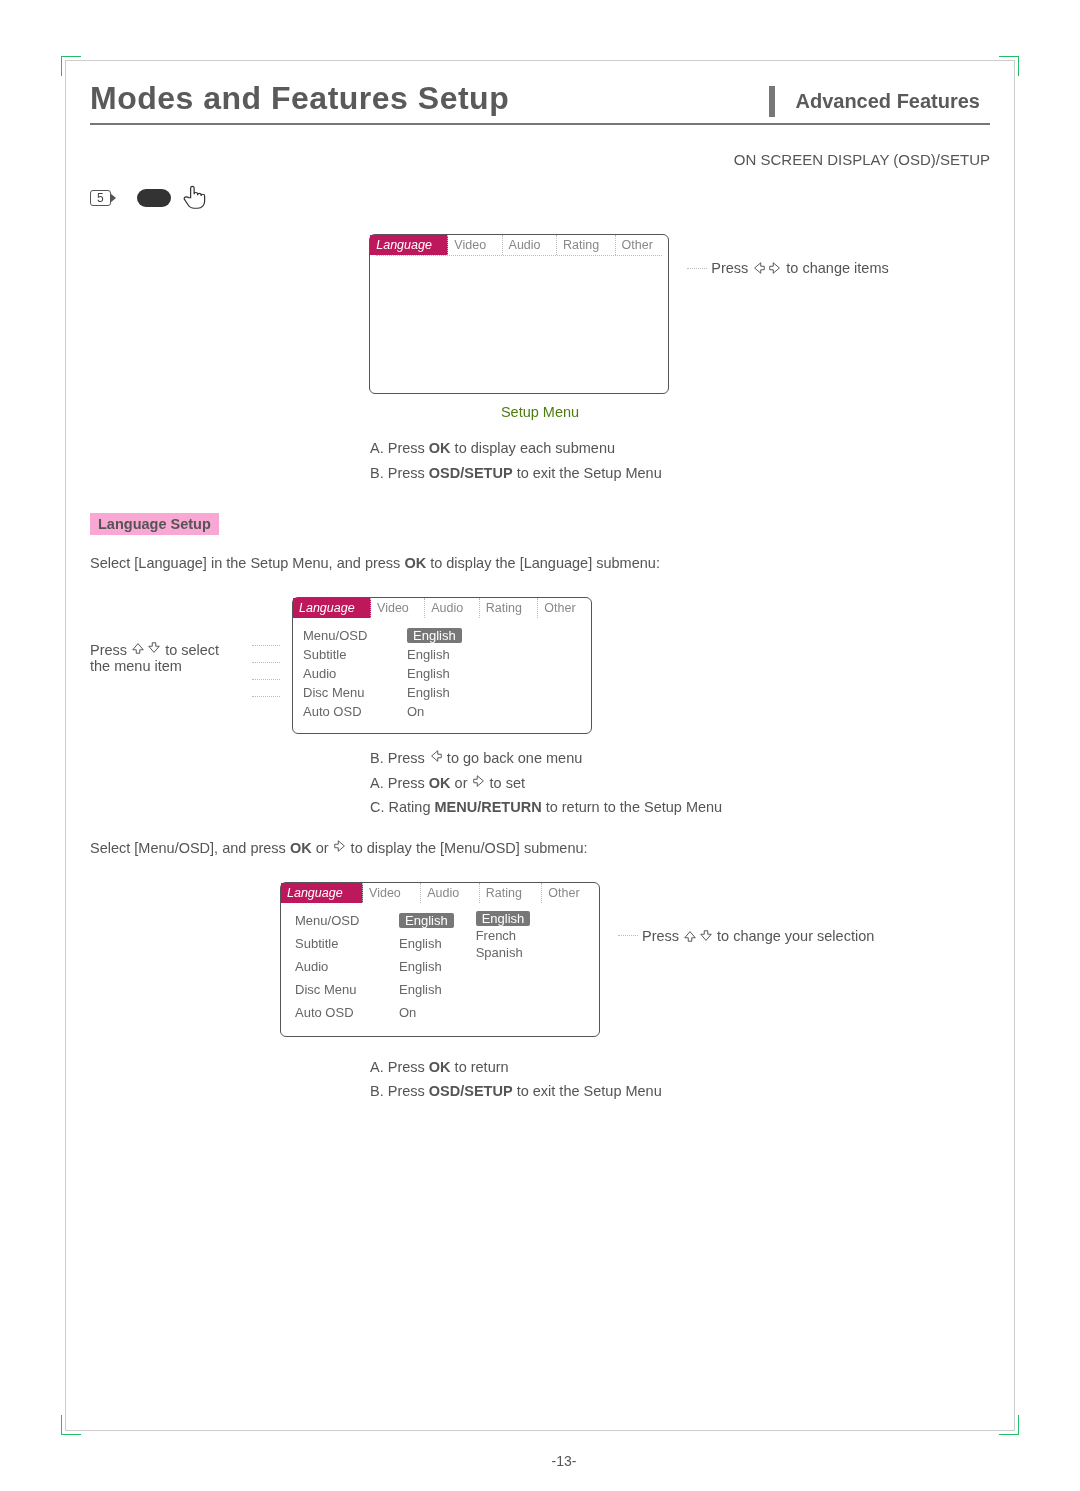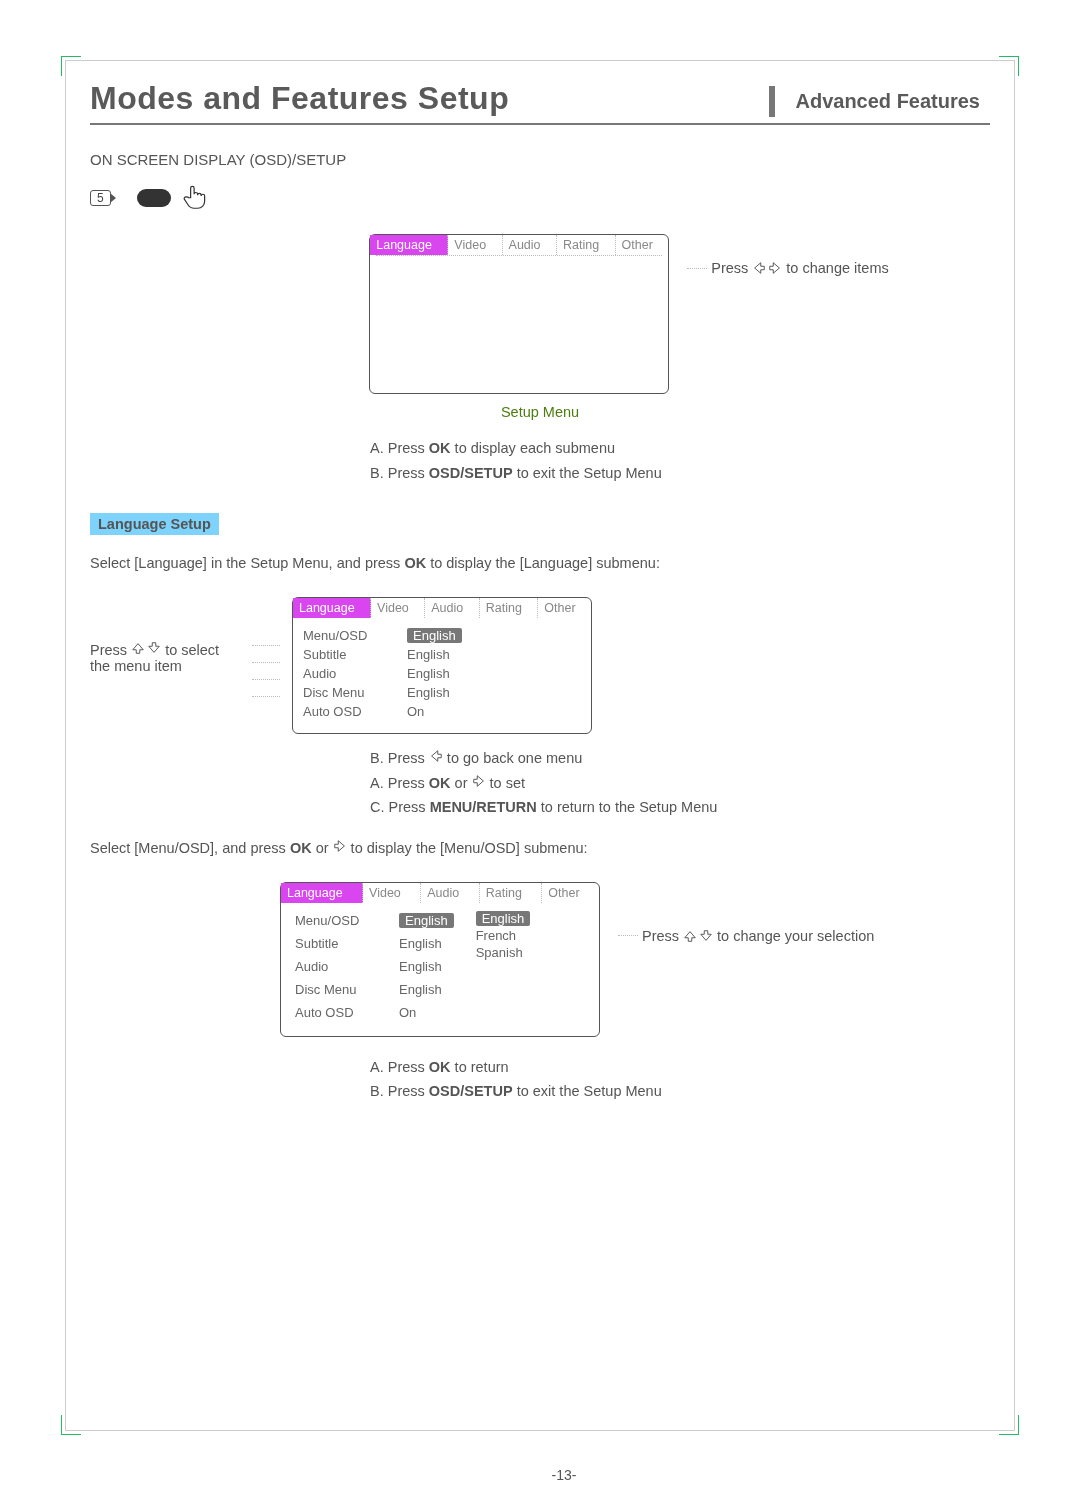--- a/index.html
+++ b/index.html
@@ -38,7 +38,7 @@
   }
   hr.rule { border: none; border-top: 2px solid #777; margin: 6px 0 26px 0; }
 
-  .section-title { font-size: 15px; color: #555; margin-bottom: 14px; }
+  .section-title { font-size: 15px; color: #555; margin-bottom: 14px; text-align: right; }
 
   .remote-row { display: flex; align-items: center; gap: 10px; margin-bottom: 20px; }
   .remote-key {

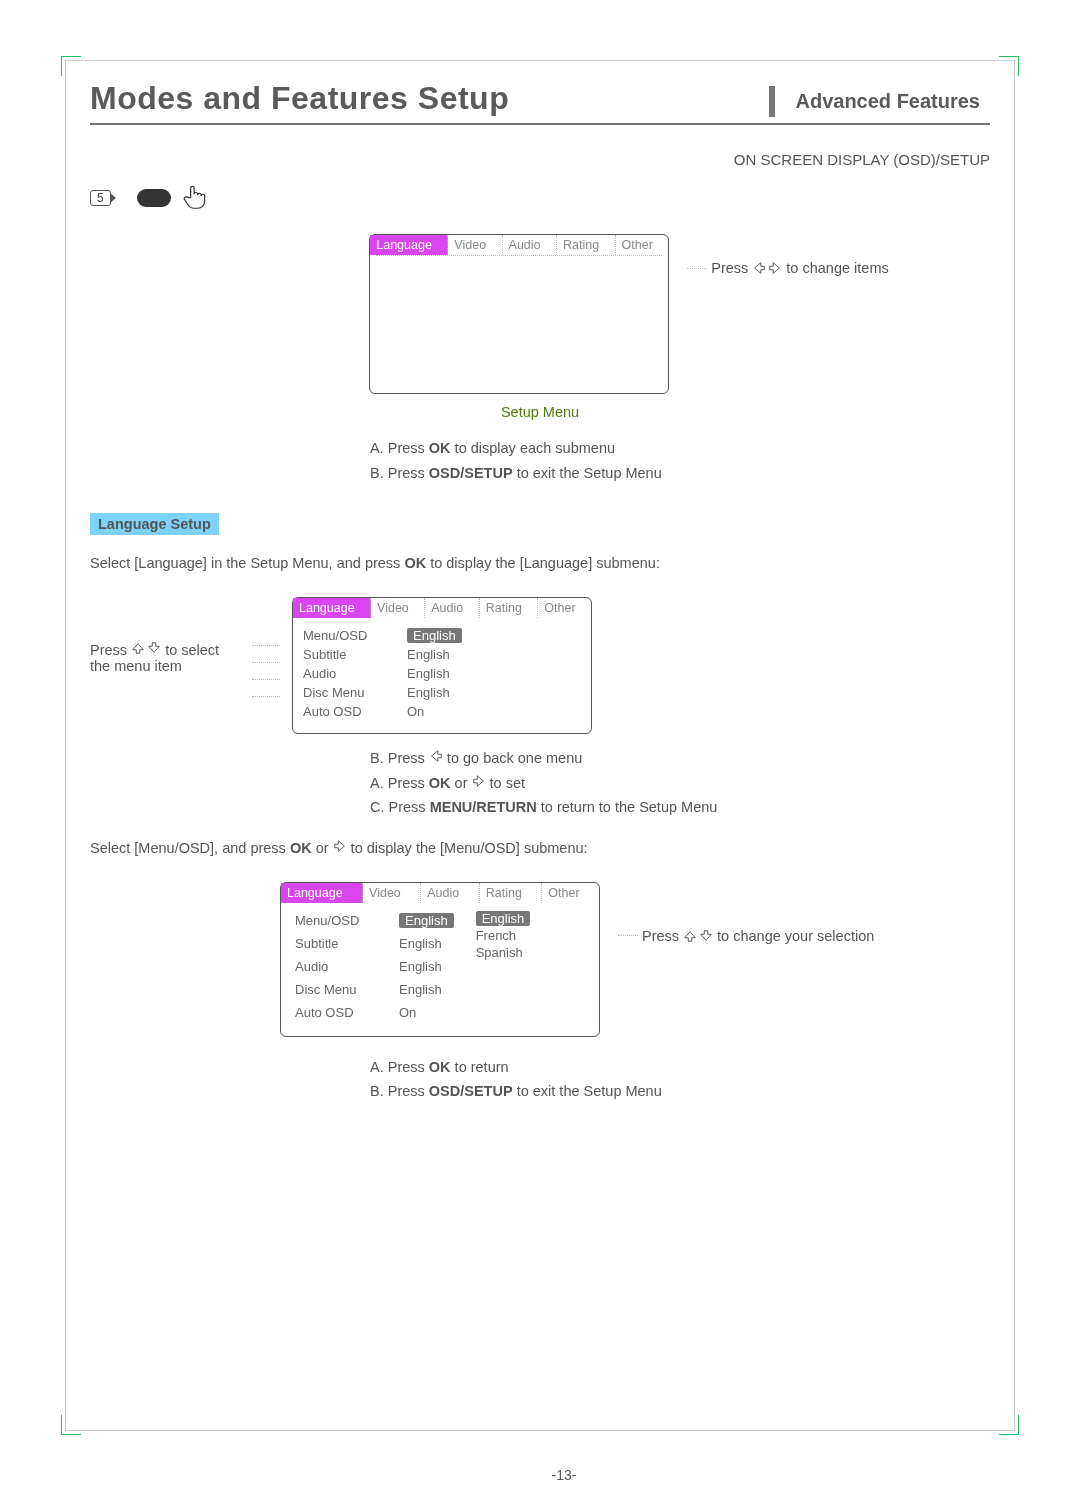--- a/index.html
+++ b/index.html
@@ -65,7 +65,7 @@
     border-right: 1px dotted #bbb;
   }
   .osd-tab:last-child { border-right: none; }
-  .osd-tab.sel { background: #d946ef; color: #fff; }
+  .osd-tab.sel { background: #be185d; color: #fff; font-style: italic; }
   .osd-empty { height: 138px; border-top: 1px dotted #bbb; margin: 0 6px; }
 
   .center-col { display: flex; flex-direction: column; align-items: center; width: 100%; }

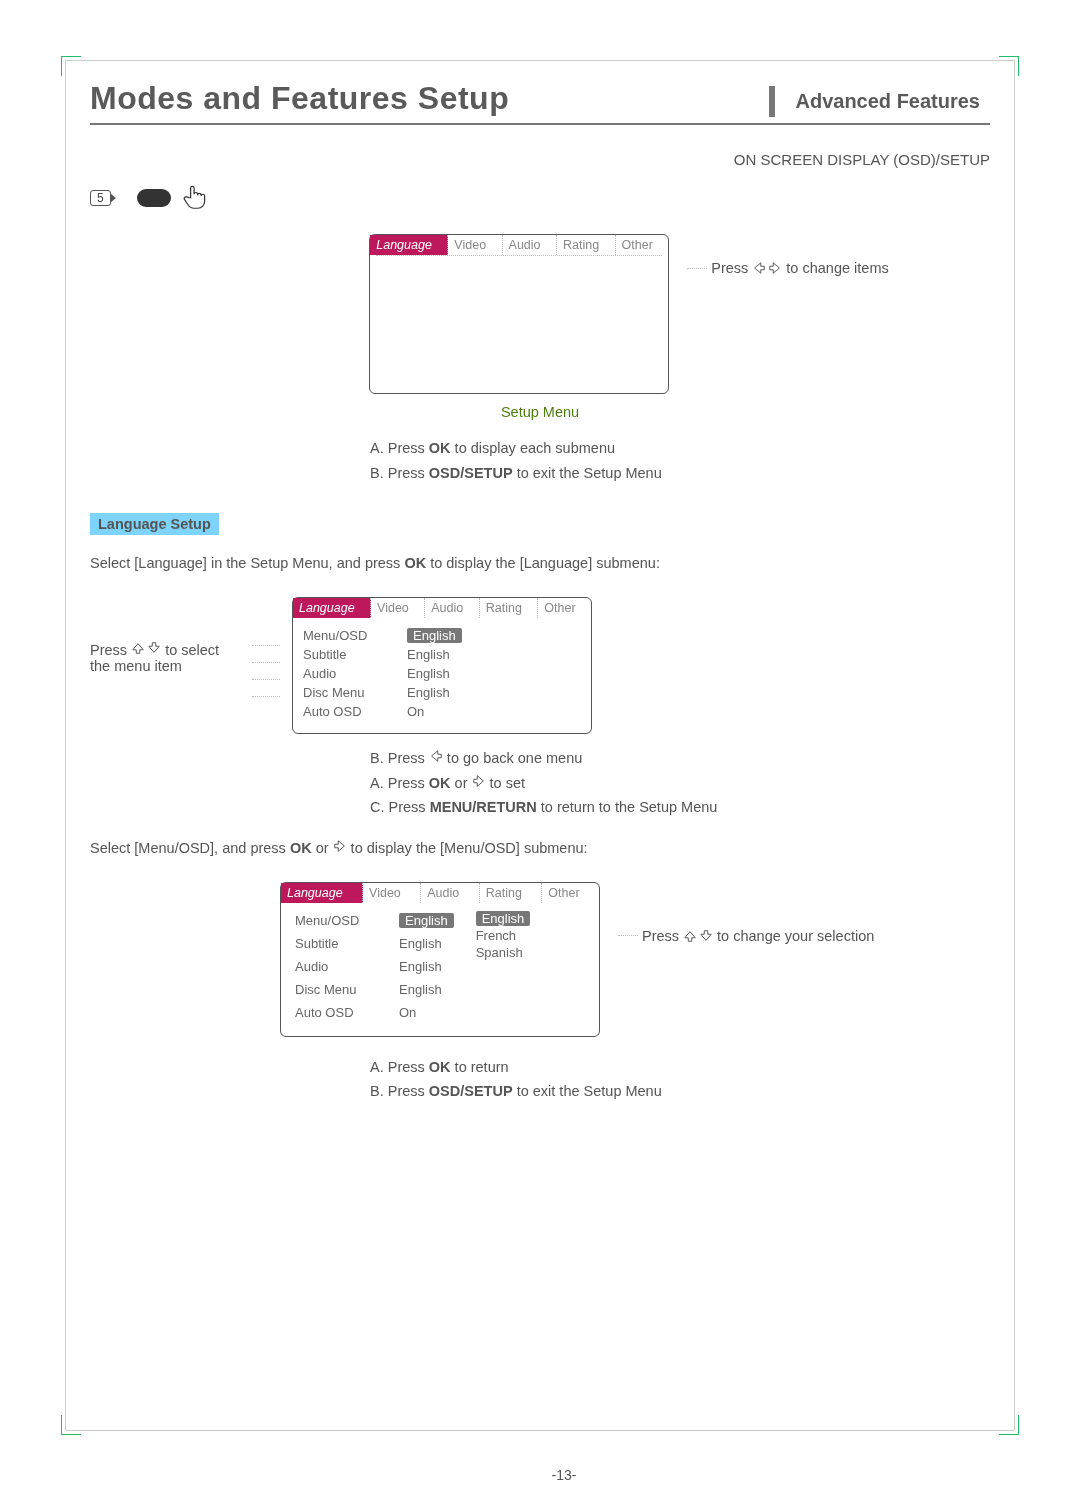--- a/index.html
+++ b/index.html
@@ -80,7 +80,7 @@
   .steps { font-size: 14.5px; color: #555; line-height: 1.7; }
 
   .subheading {
-    background: #7dd3fc; display: inline-block; padding: 3px 8px;
+    background: #f9a8d4; display: inline-block; padding: 3px 8px;
     font-size: 14.5px; font-weight: bold; color: #555;
     margin: 28px 0 18px 0;
   }

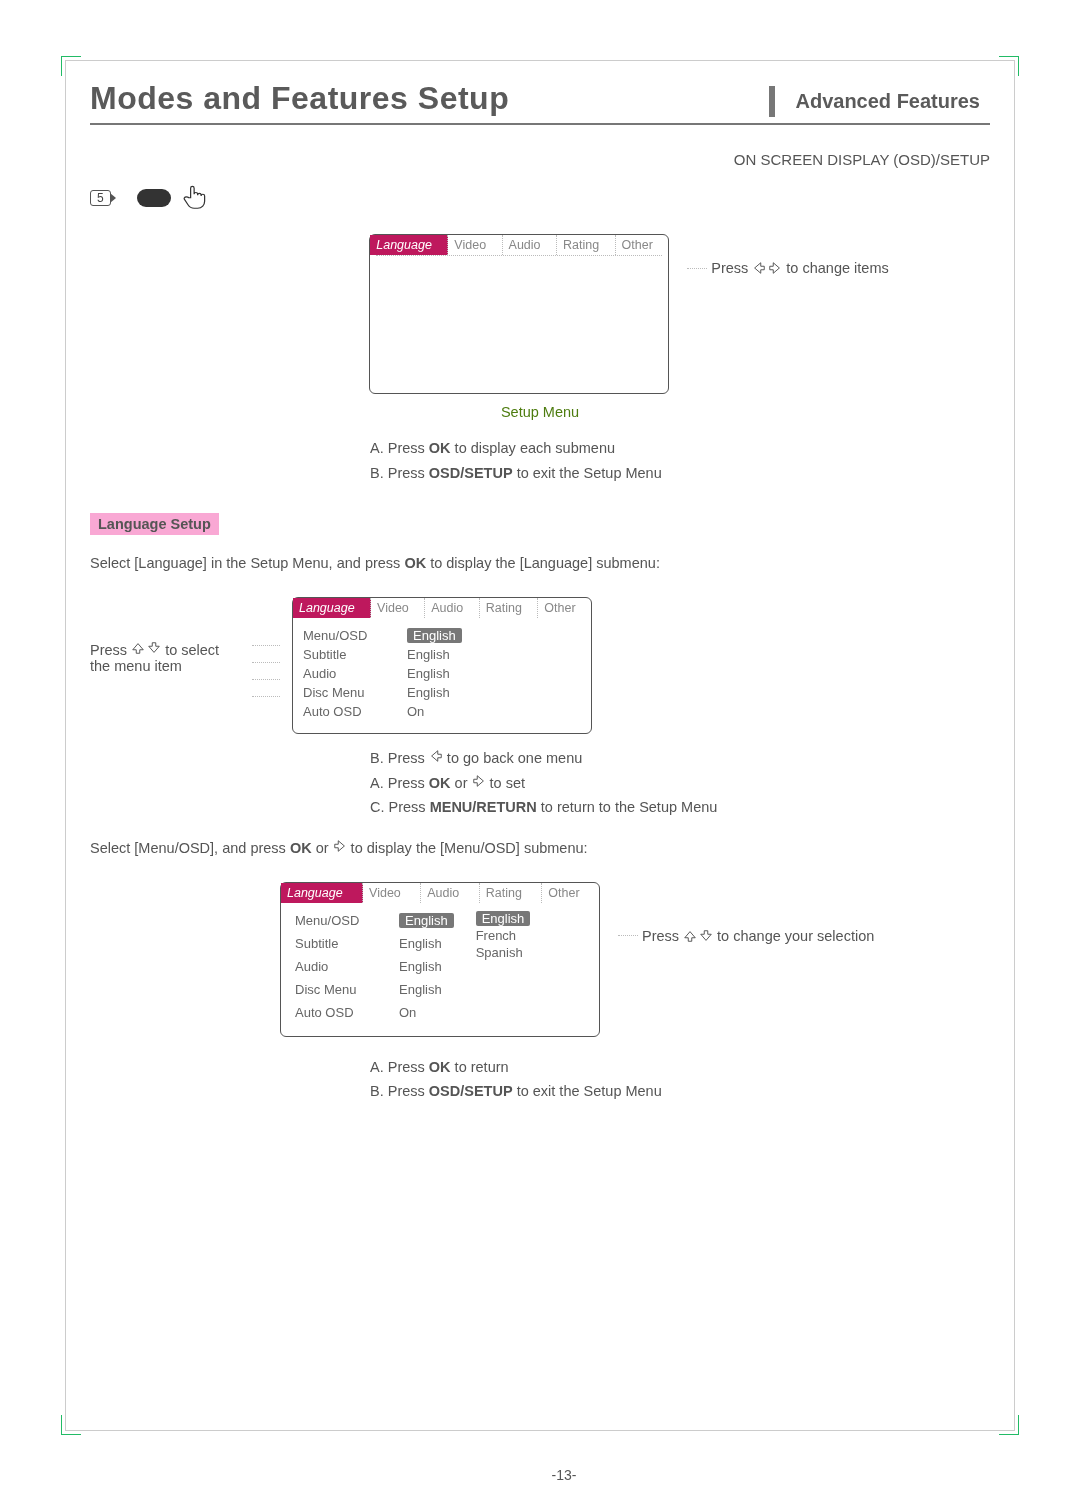--- a/index.html
+++ b/index.html
@@ -243,7 +243,7 @@
         </svg>
       <span> to set</span>
     </div>
-    <div><span>C.  Press </span><b>MENU/RETURN</b><span> to return to the Setup Menu</span></div>
+    <div><span>C.  Rating </span><b>MENU/RETURN</b><span> to return to the Setup Menu</span></div>
   </div>
 
   <p class="body" style="margin-top:18px">

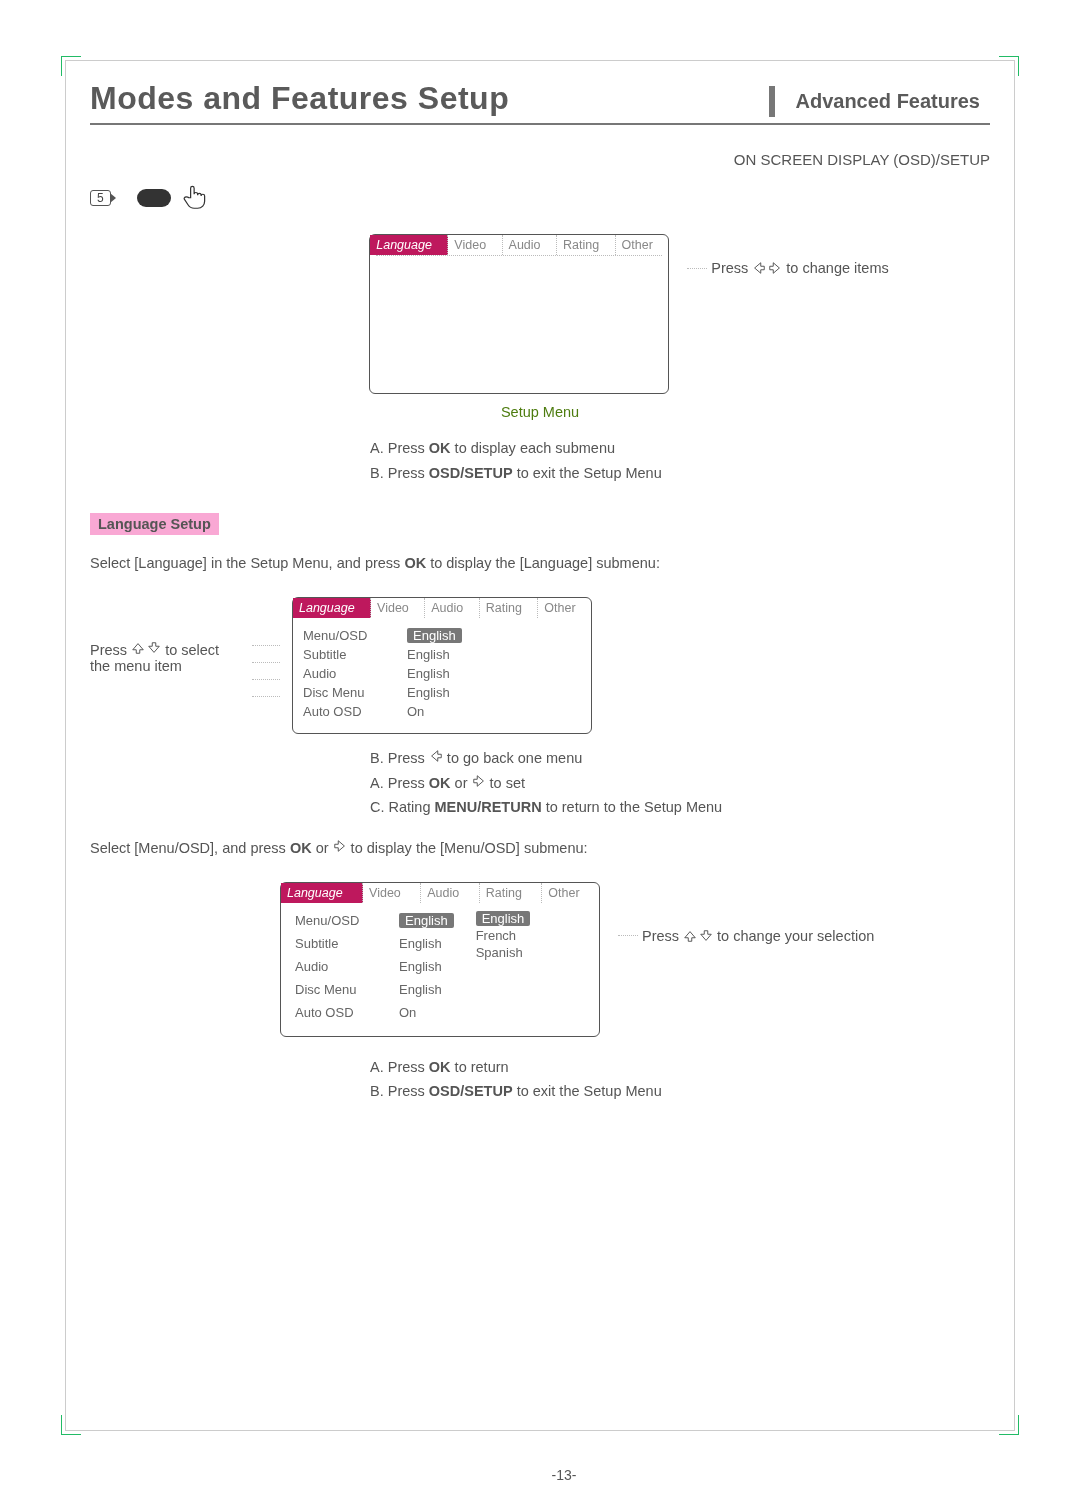--- a/index.html
+++ b/index.html
@@ -101,7 +101,7 @@
   .lang-body2 { padding: 8px 10px 14px 14px; }
   .opts-col { display: flex; flex-direction: column; gap: 2px; margin-left: 8px; font-size: 13px; color: #666; }
 
-  .pagenum { position: absolute; bottom: 8px; left: 0; right: 0; text-align: center; font-size: 14px; color: #555; padding-left: 48px; }
+  .pagenum { position: absolute; bottom: 22px; left: 0; right: 0; text-align: center; font-size: 14px; color: #555; padding-left: 48px; }
 
   svg.arrow { width: 14px; height: 14px; }
 </style>

